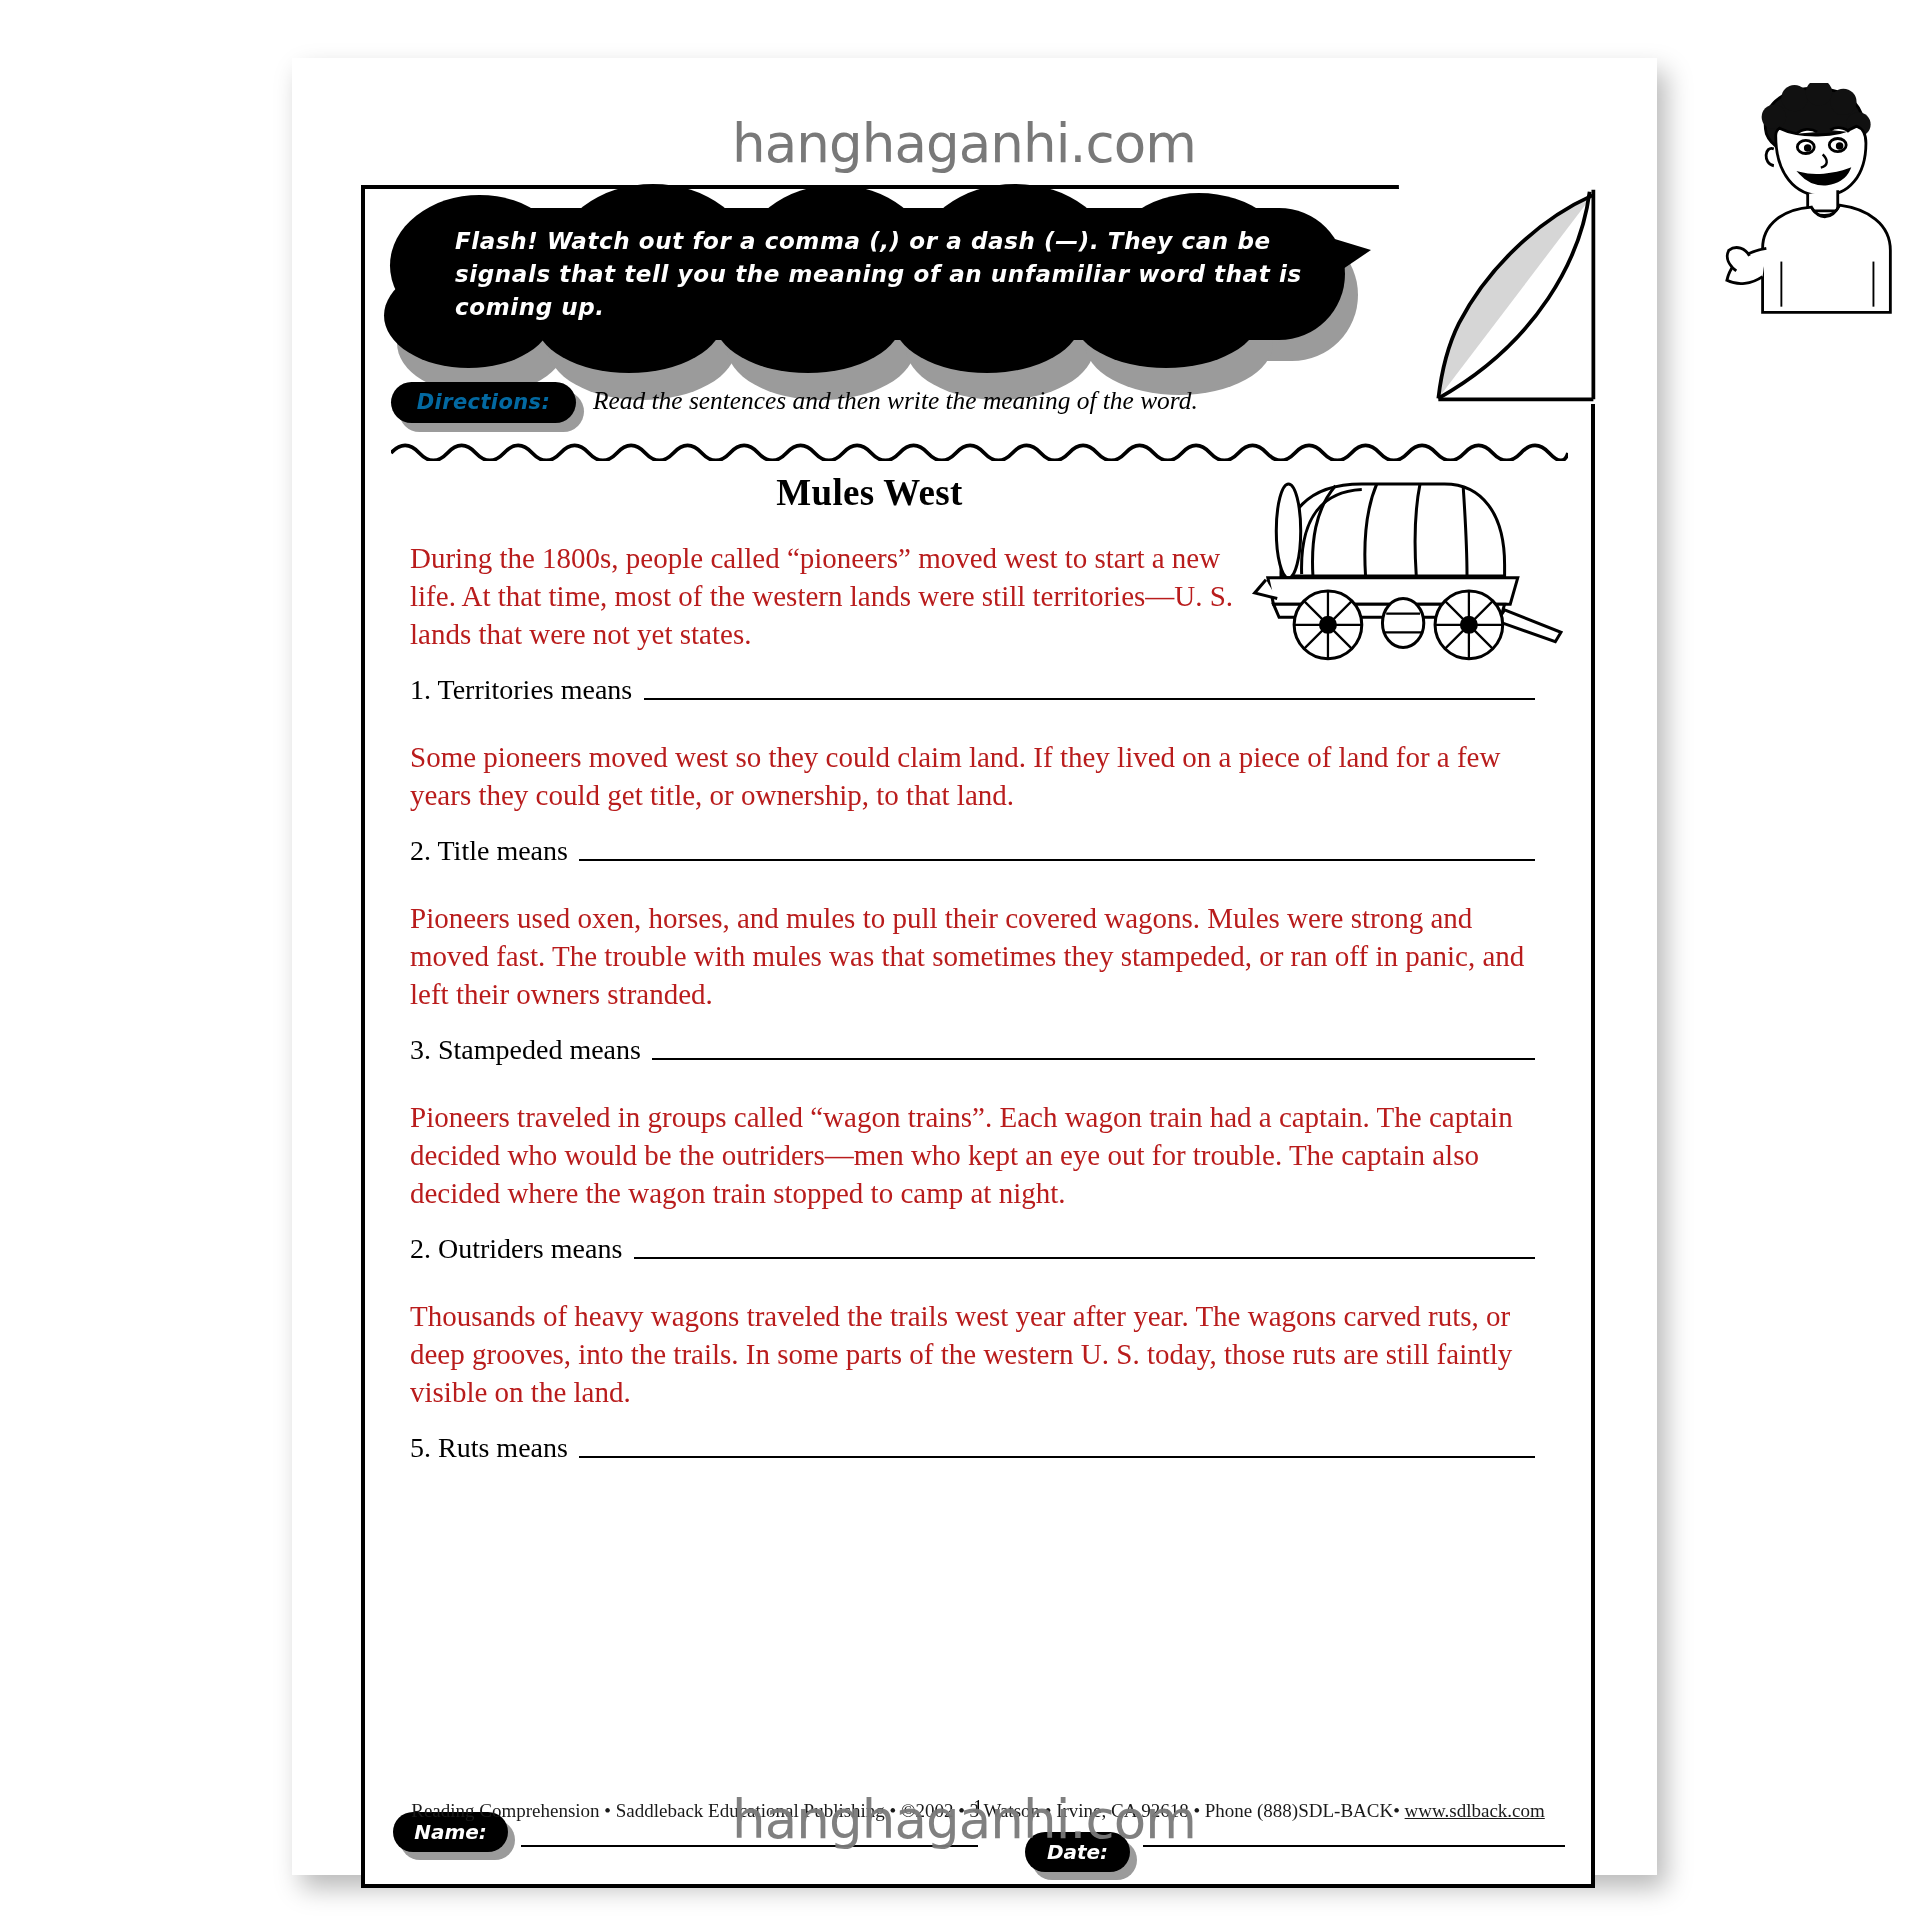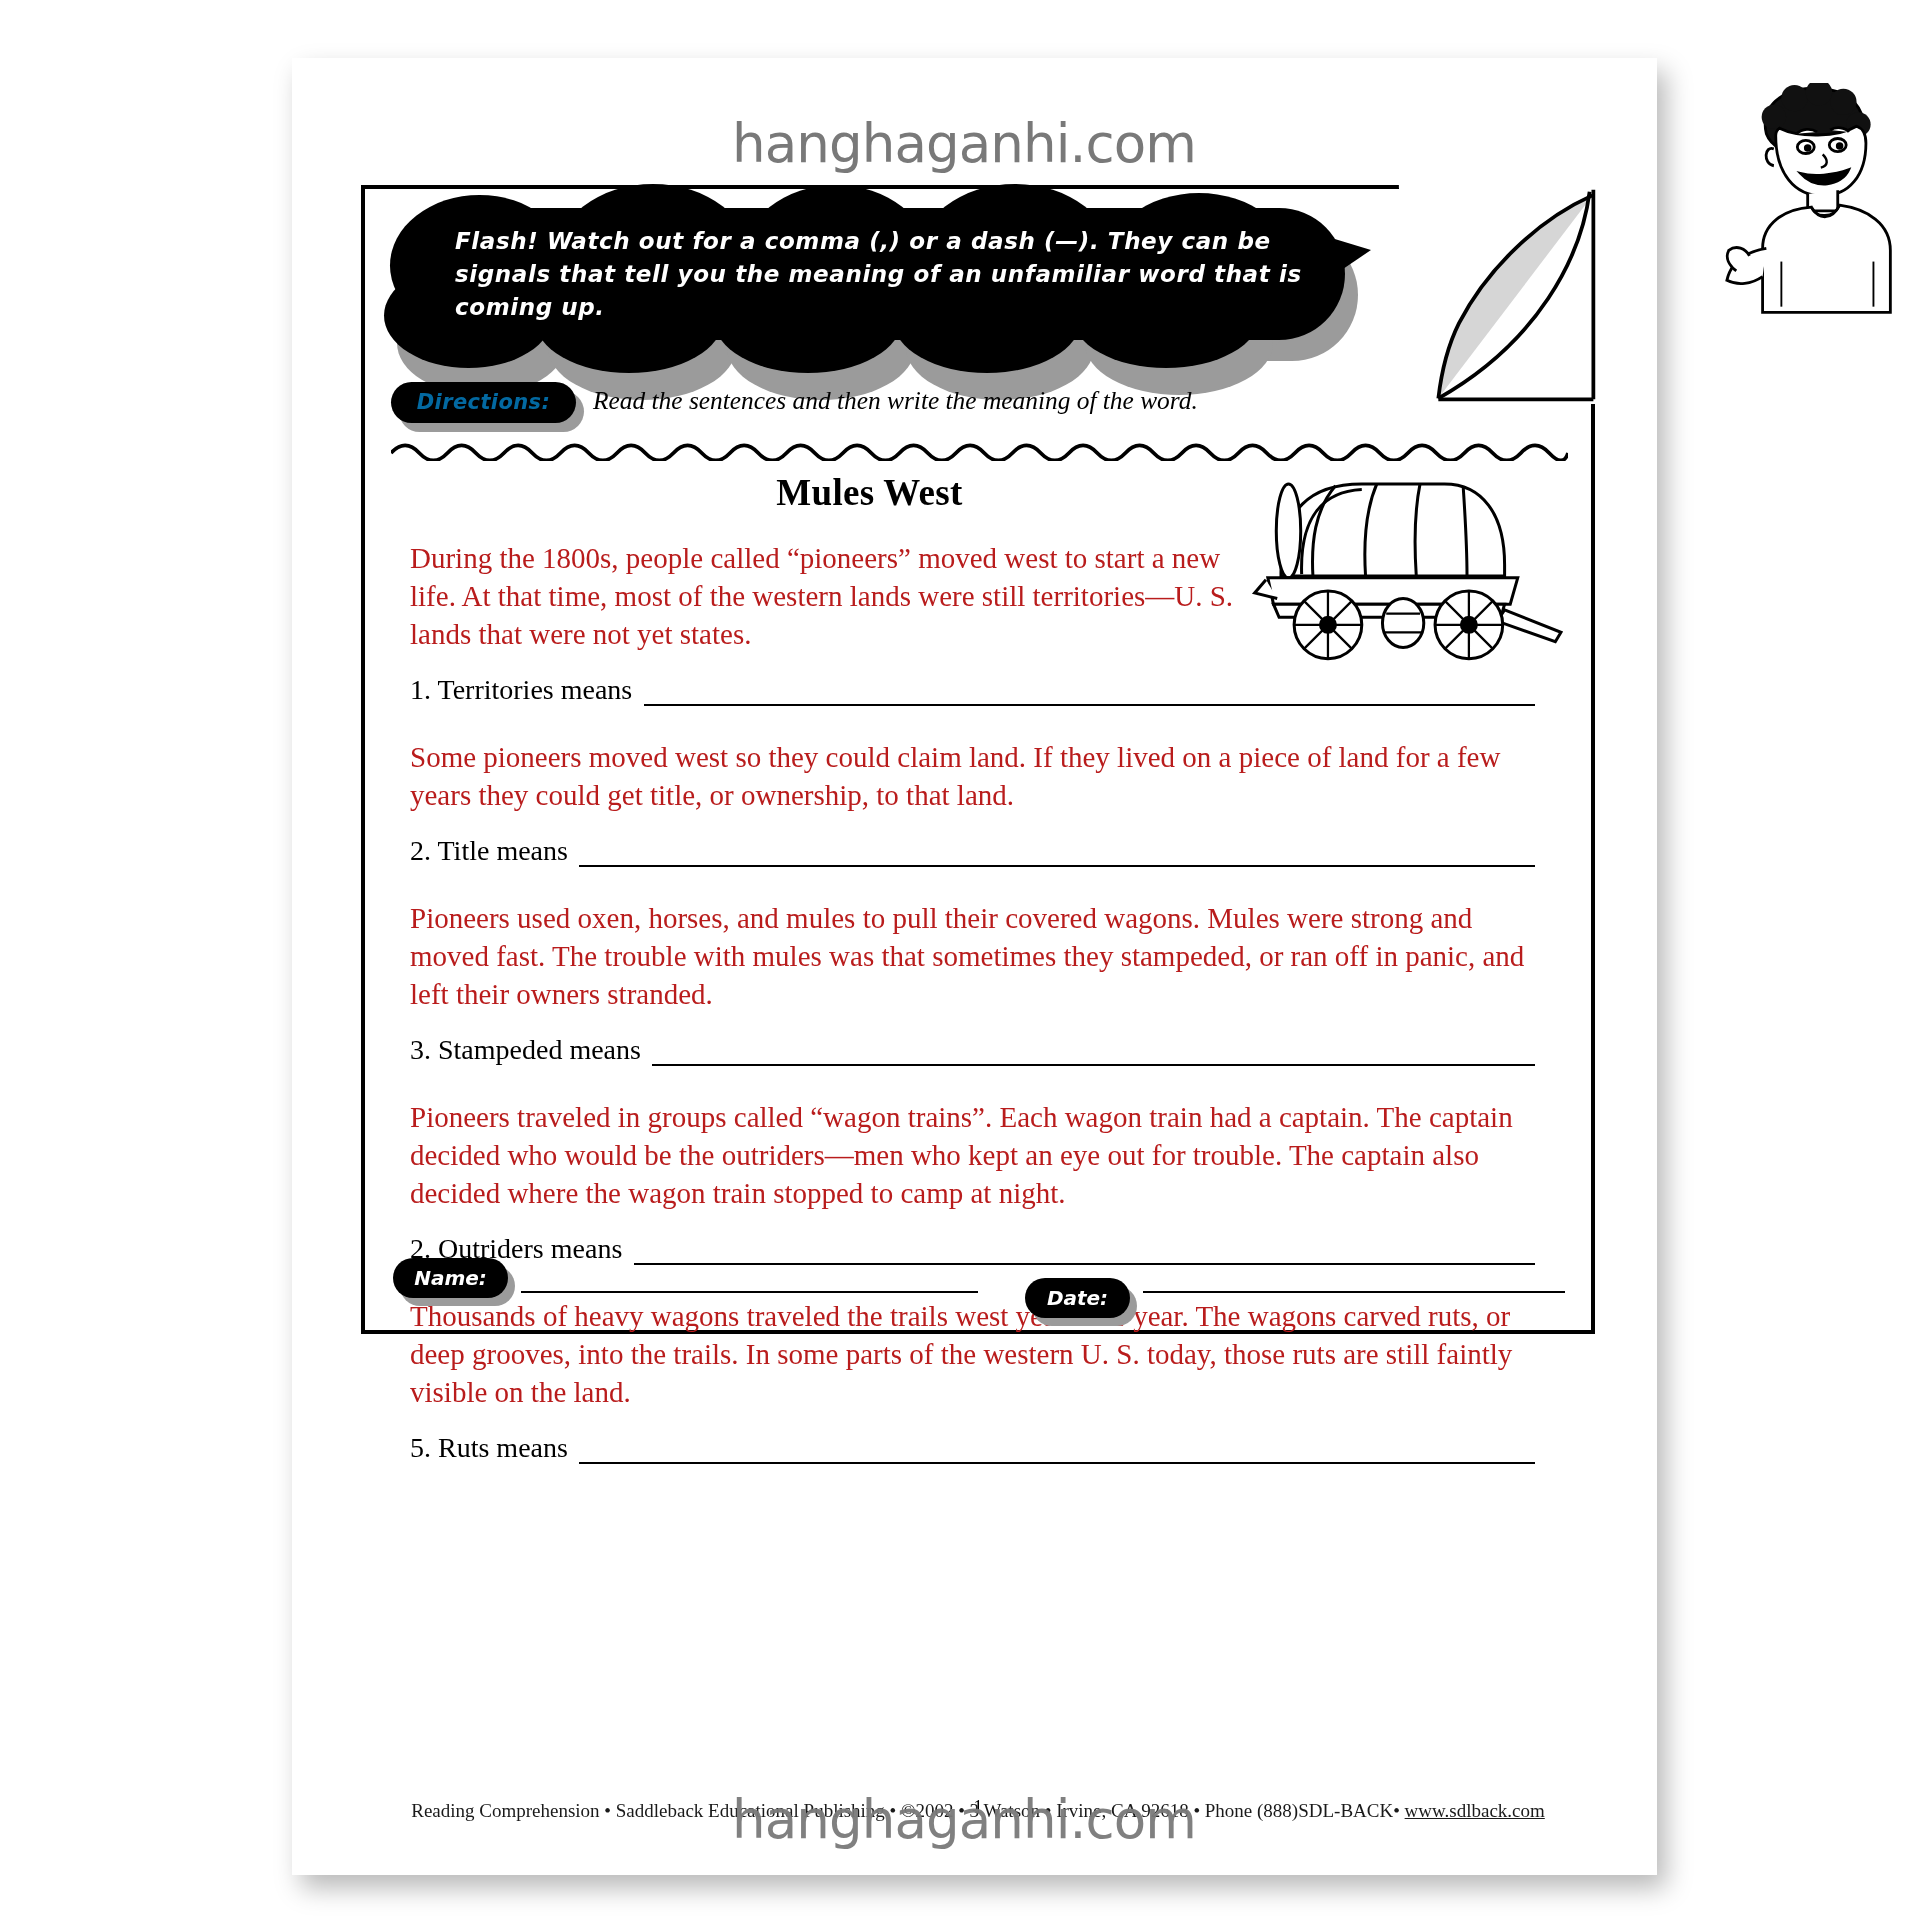--- a/index.html
+++ b/index.html
@@ -64,7 +64,7 @@
     left: 361px;
     top: 185px;
     width: 1234px;
-    height: 1149px;
+    height: 1703px;
     border: 4.7px solid #000;
     box-sizing: border-box;
     background: #fff;

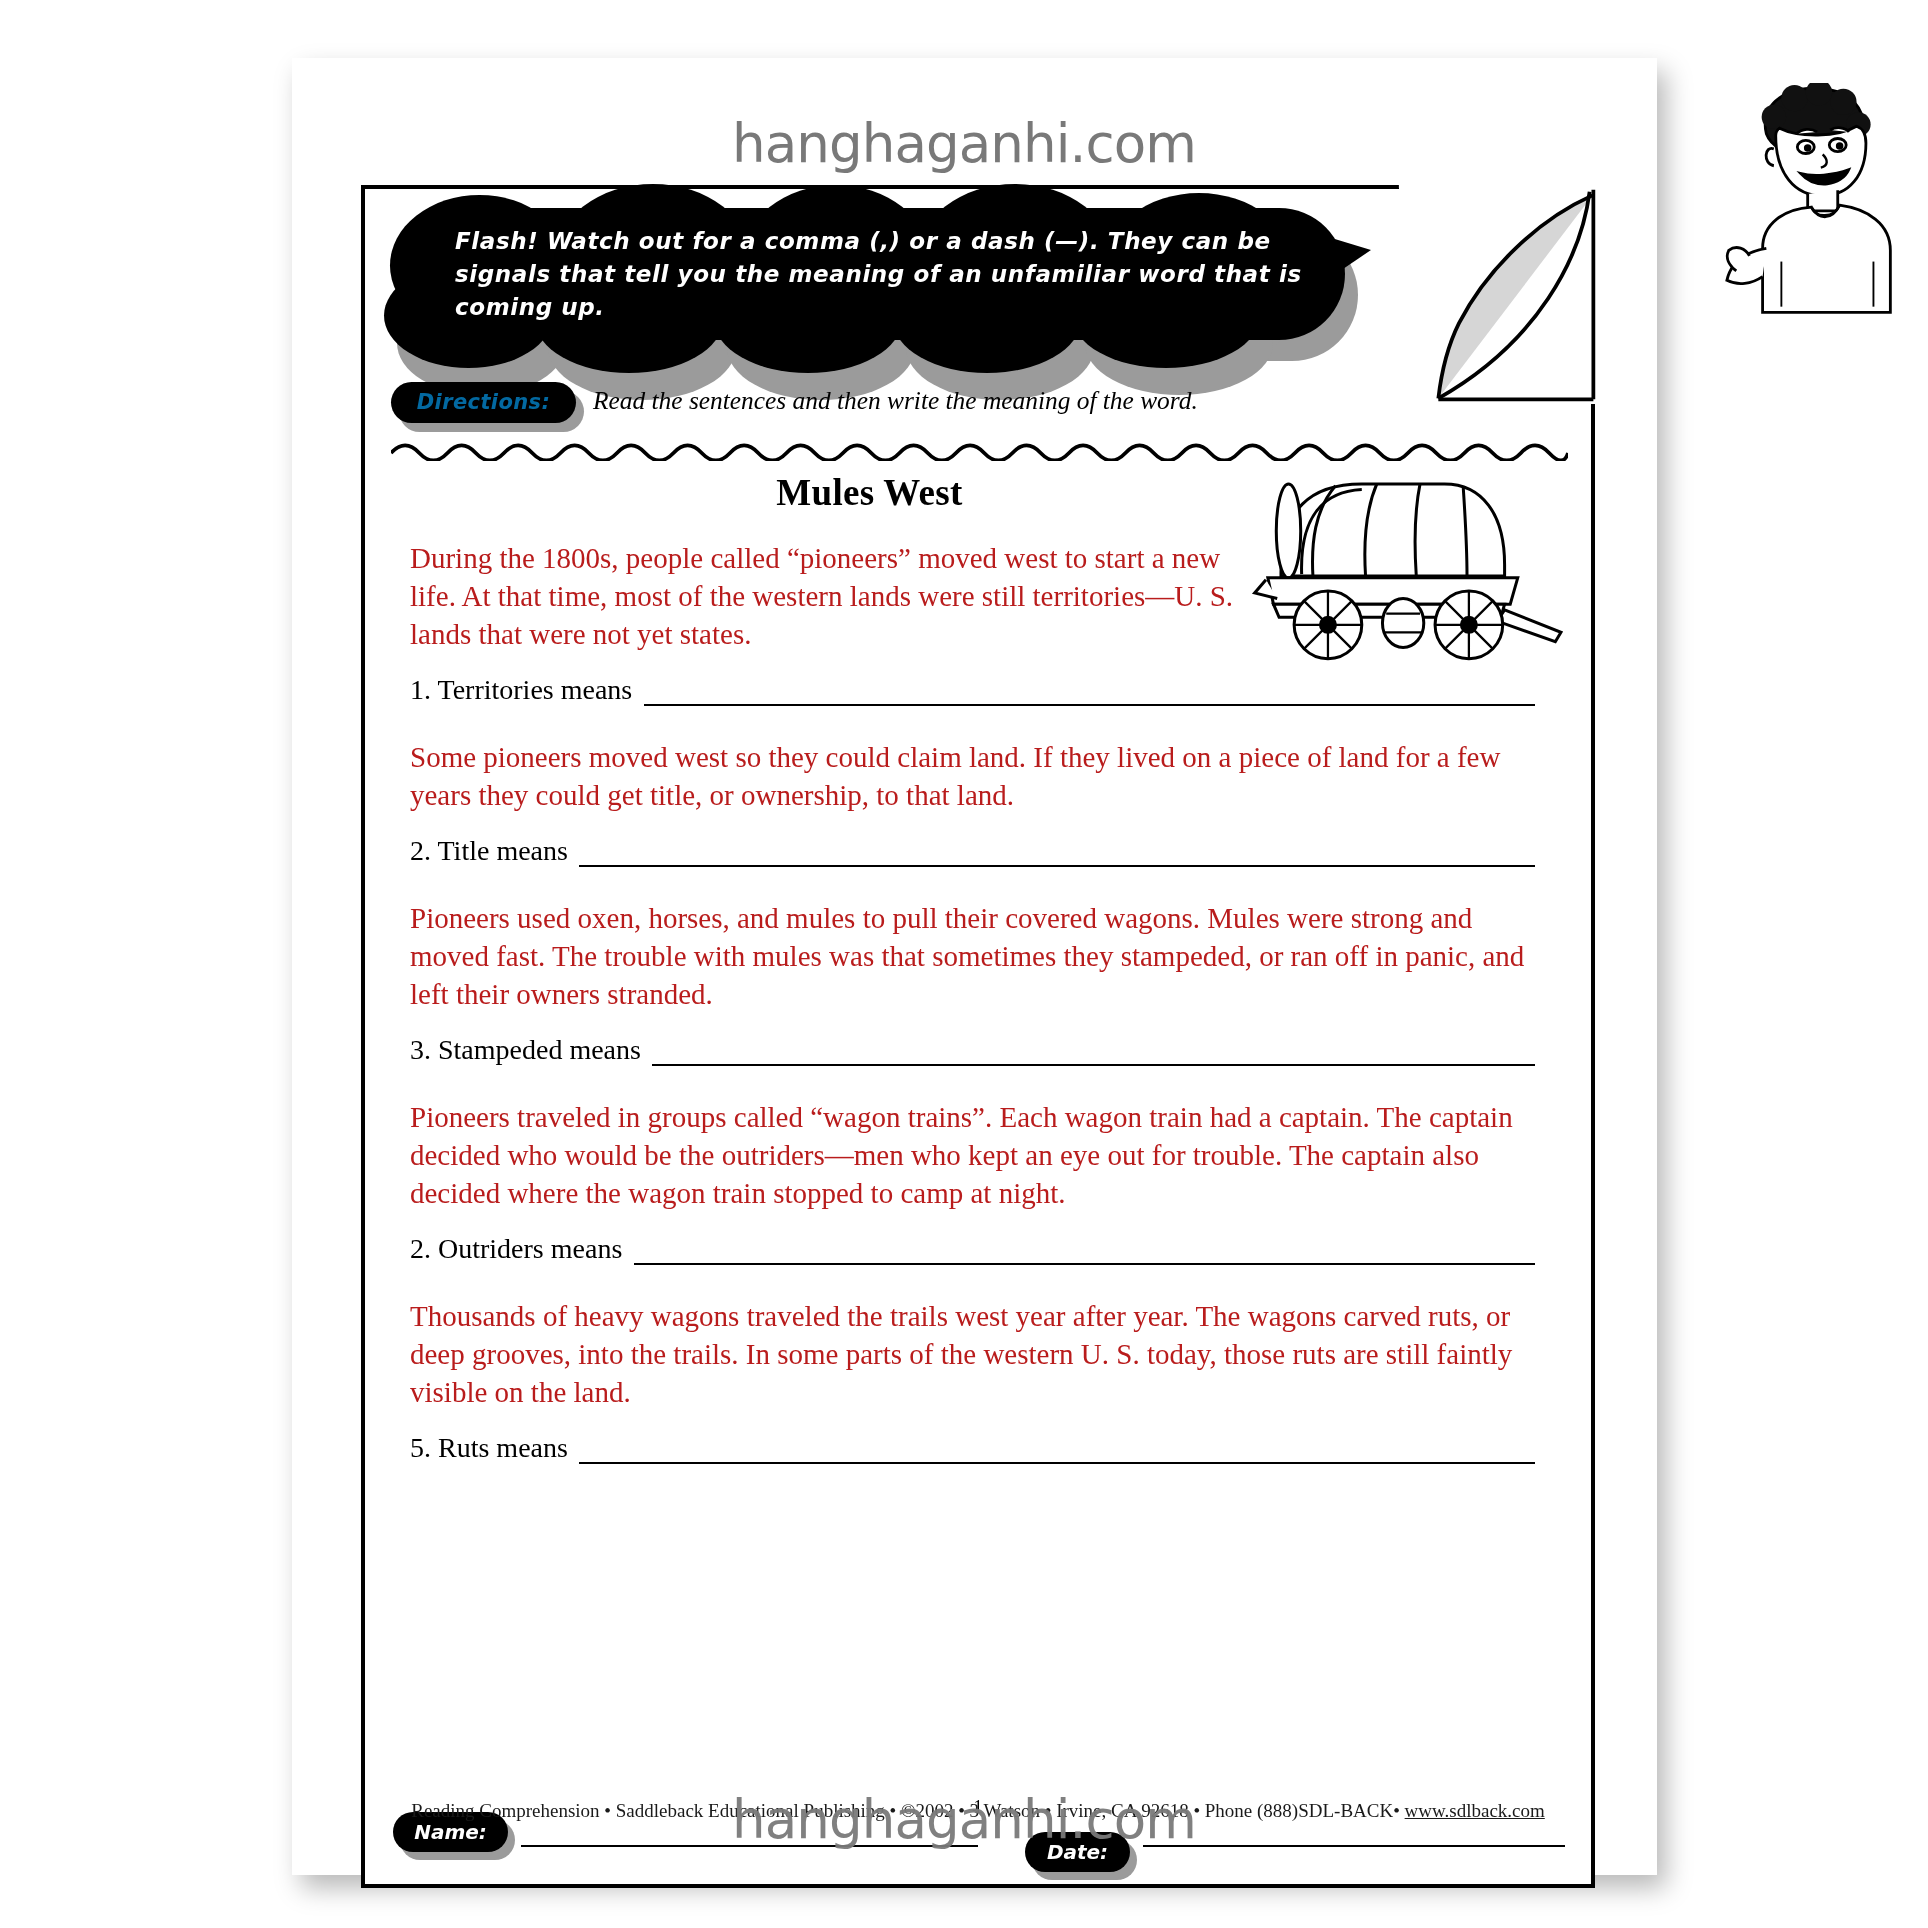--- a/index.html
+++ b/index.html
@@ -228,7 +228,7 @@
   }
   .qline {
     display: flex;
-    align-items: flex-end;
+    align-items: flex-start;
     margin: 21px 56px 0 45px;
     font-family: "Liberation Serif", serif;
     font-size: 28px;

